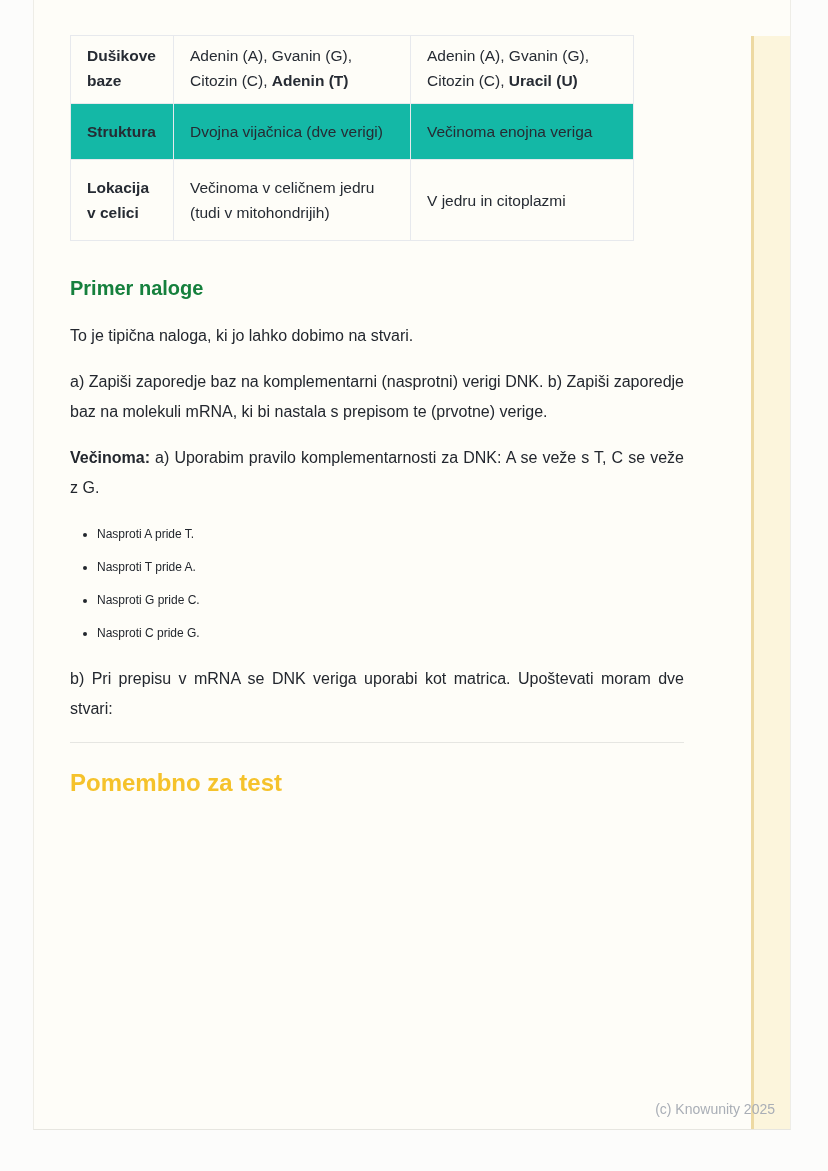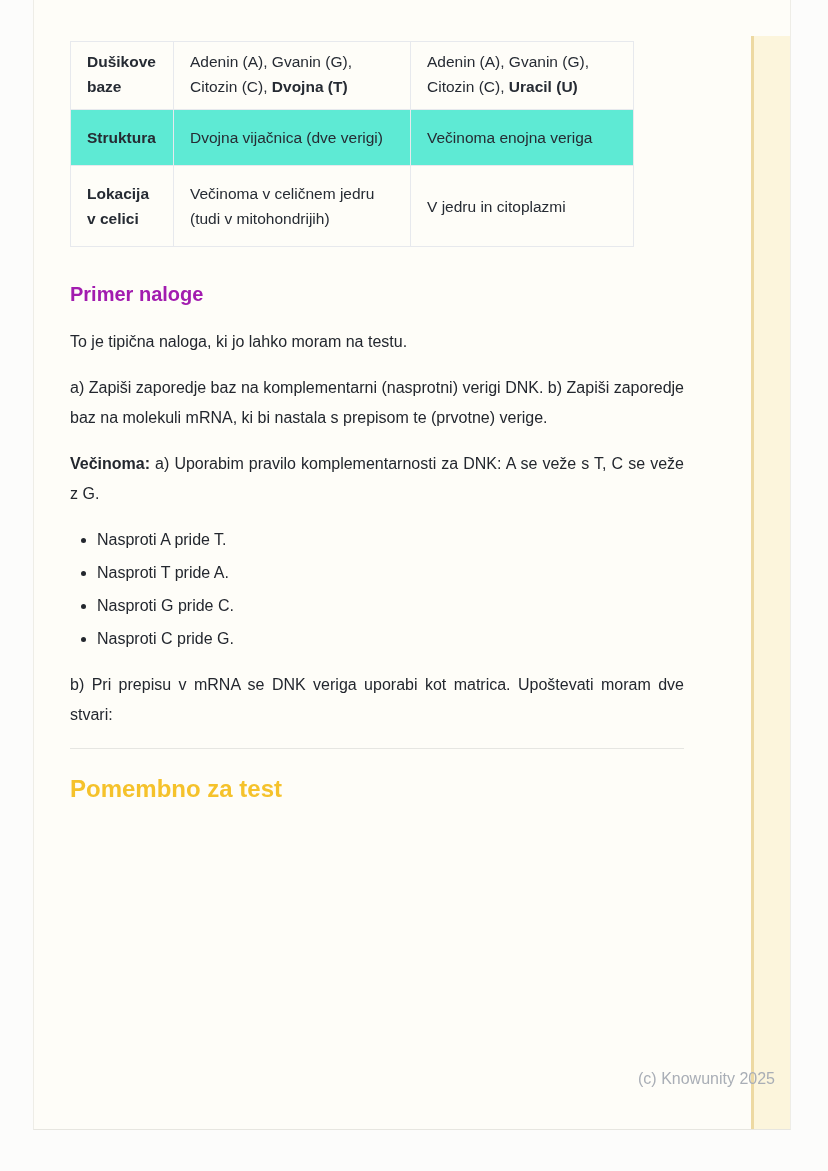--- a/index.html
+++ b/index.html
@@ -29,7 +29,7 @@
   }
   .content {
     position: absolute;
-    left: 36px; top: 8px;
+    left: 36px; top: 2px;
     width: 614px;
     z-index: 2;
     color: #23272e;

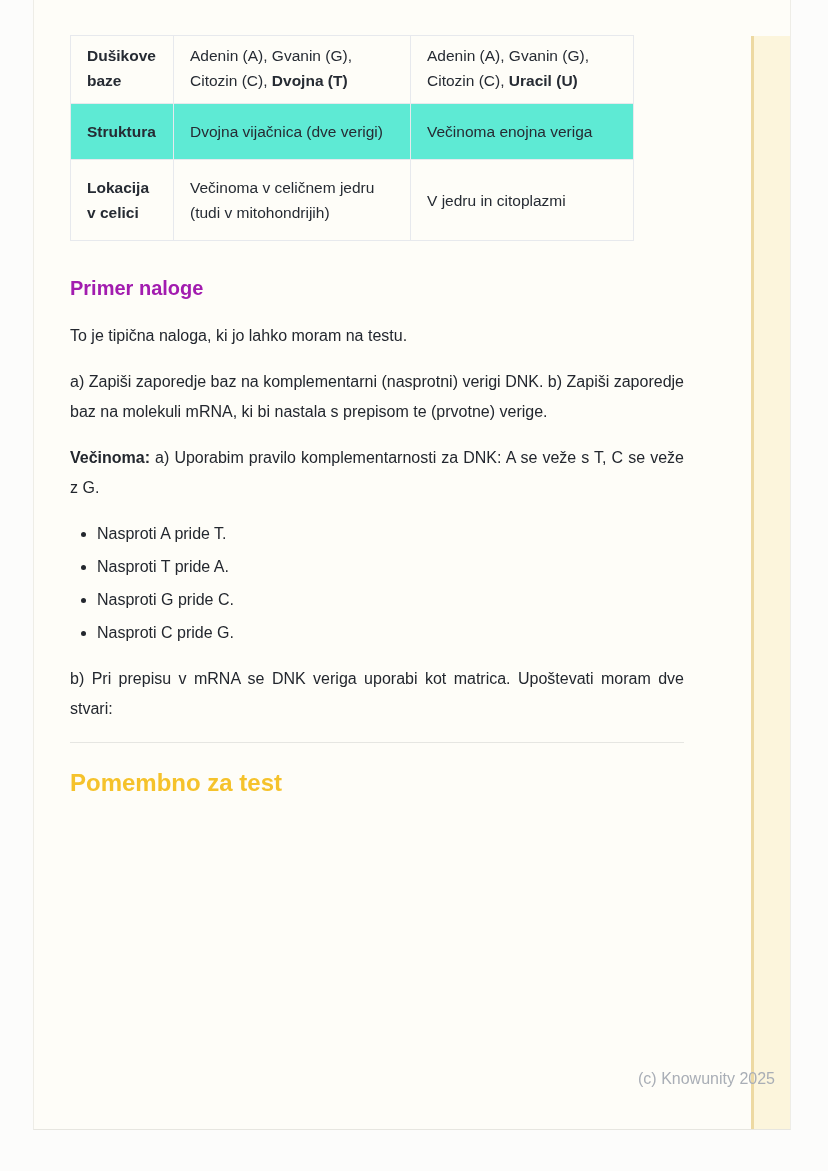--- a/index.html
+++ b/index.html
@@ -141,7 +141,7 @@
       <tbody>
         <tr class="first">
           <td class="prop">Dušikove baze</td>
-          <td><span>Adenin (A), Gvanin (G), Citozin (C), </span><strong>Dvojna (T)</strong></td>
+          <td><span>Adenin (A), Gvanin (G), Citozin (C), </span><strong>Adenin (T)</strong></td>
           <td><span>Adenin (A), Gvanin (G), Citozin (C), </span><strong>Uracil (U)</strong></td>
         </tr>
         <tr class="striped">

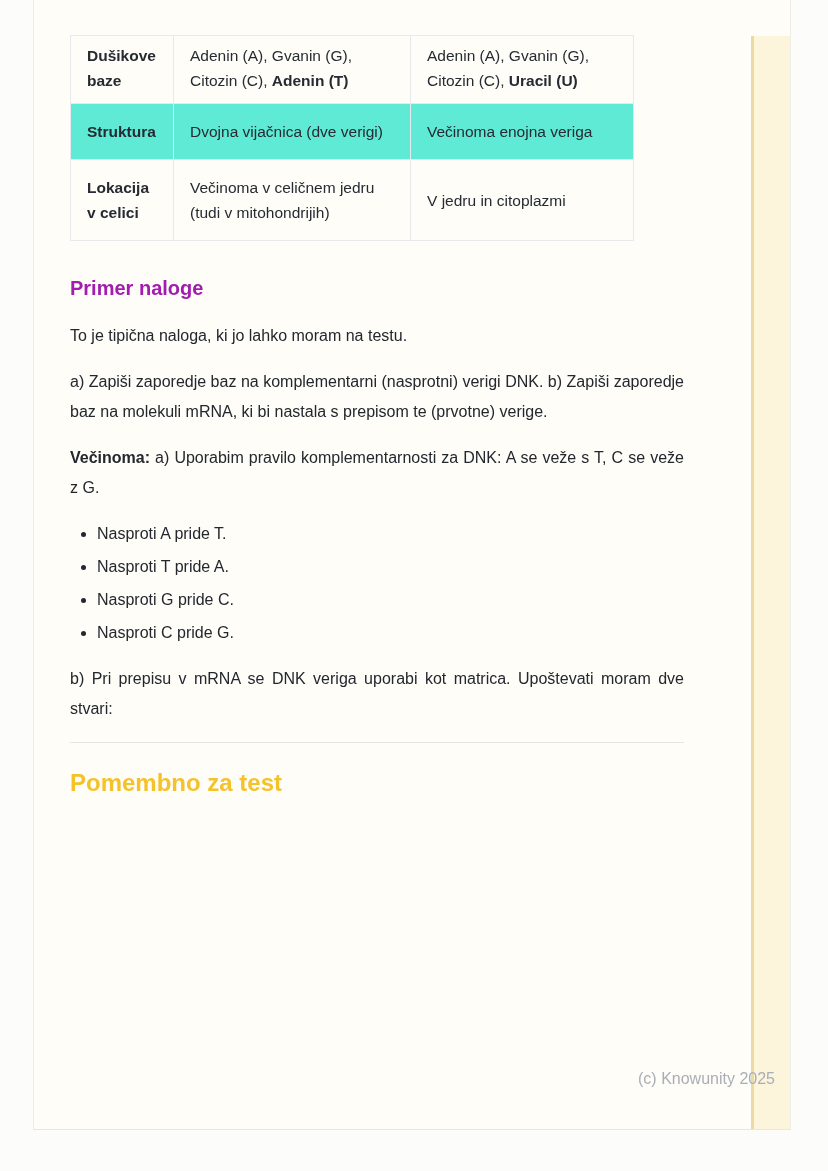--- a/index.html
+++ b/index.html
@@ -49,7 +49,7 @@
     vertical-align: middle;
     background: transparent;
   }
-  table.cmp tr.striped td { background: #5eead4; }
+  table.cmp tr.striped td { background: #14b8a6; }
   table.cmp tr.first td { padding-top: 7px; padding-bottom: 10px; }
   td.prop { font-weight: bold; }
   .col-prop { width: 103px; }

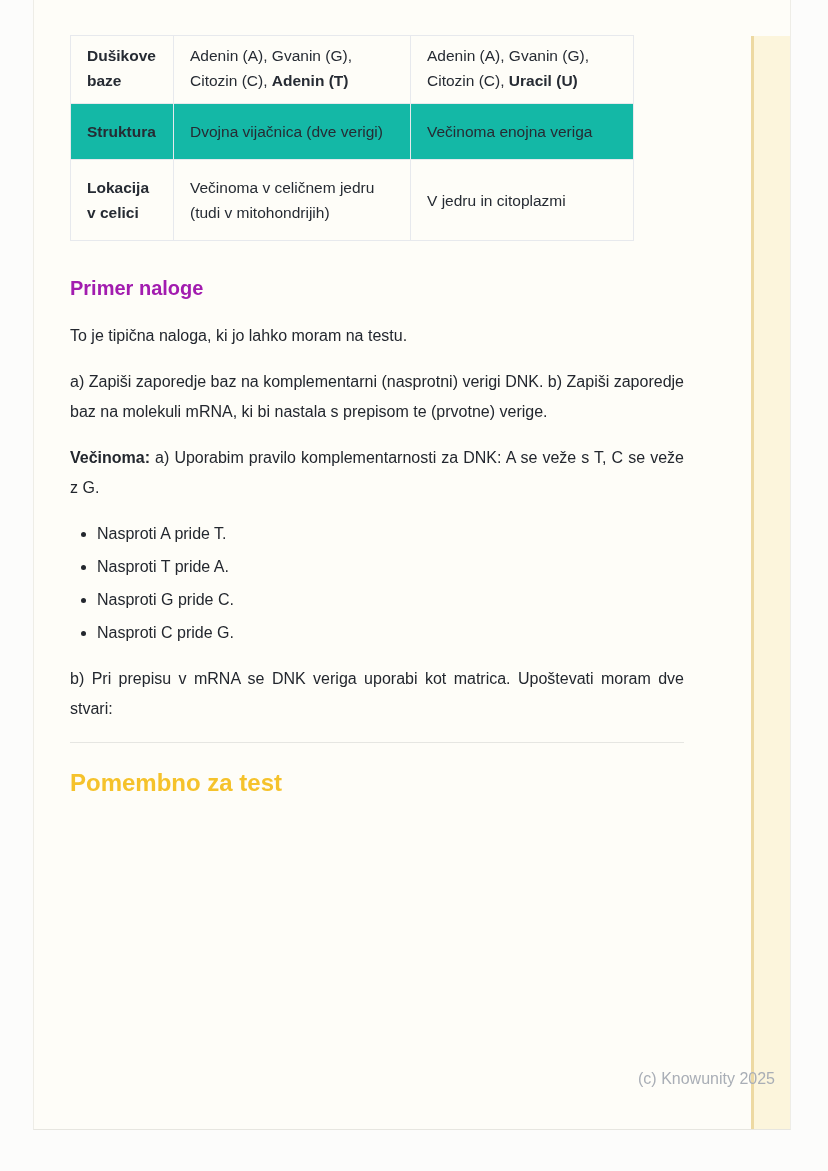--- a/index.html
+++ b/index.html
@@ -57,7 +57,7 @@
   .col-rnk  { width: 223px; }
 
   h3.gold {
-    color: #a21caf;
+    color: #15803d;
     font-size: 20px;
     font-weight: bold;
     margin: 35px 0 21px 0;

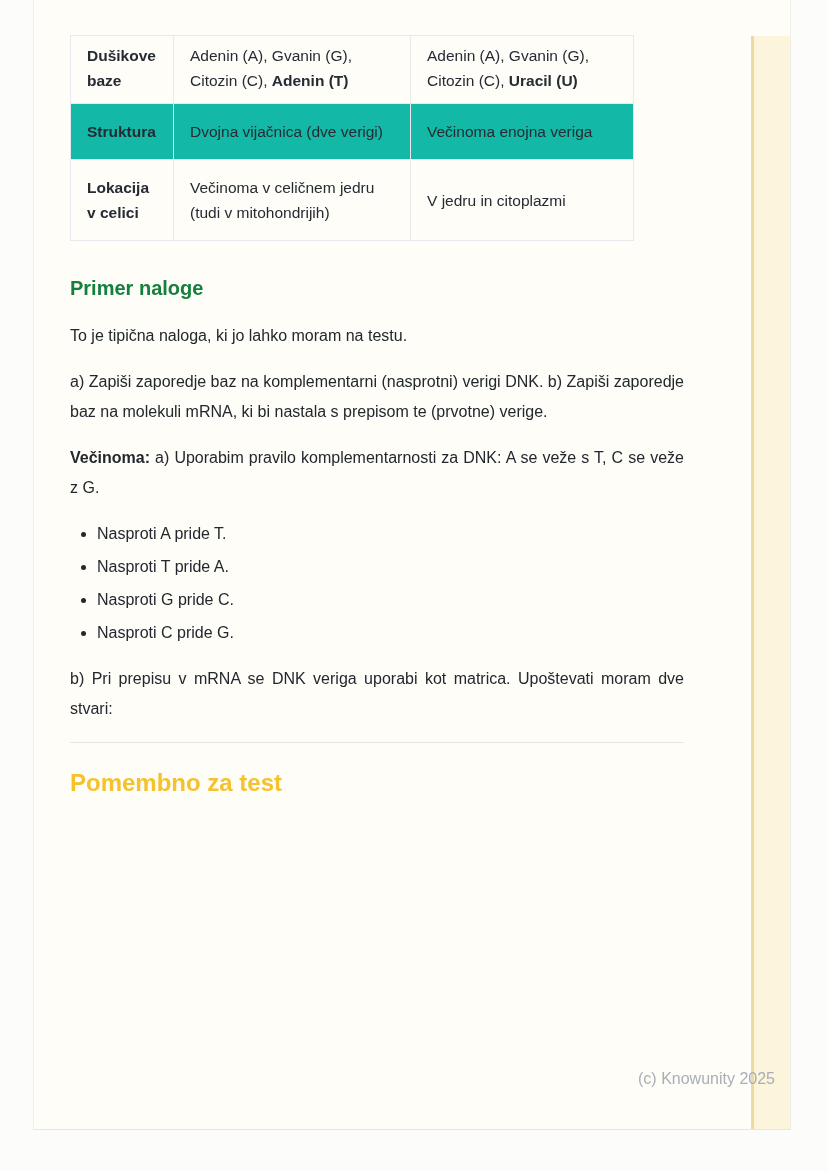--- a/index.html
+++ b/index.html
@@ -159,7 +159,7 @@
 
     <h3 class="gold">Primer naloge</h3>
 
-    <p class="left">To je tipična naloga, ki jo lahko moram na testu.</p>
+    <p class="left">To je tipična naloga, ki jo lahko dobimo na stvari.</p>
 
 
     <p class="it">a) Zapiši zaporedje baz na komplementarni (nasprotni) verigi DNK. b) Zapiši zaporedje baz na molekuli mRNA, ki bi nastala s prepisom te (prvotne) verige.</p>

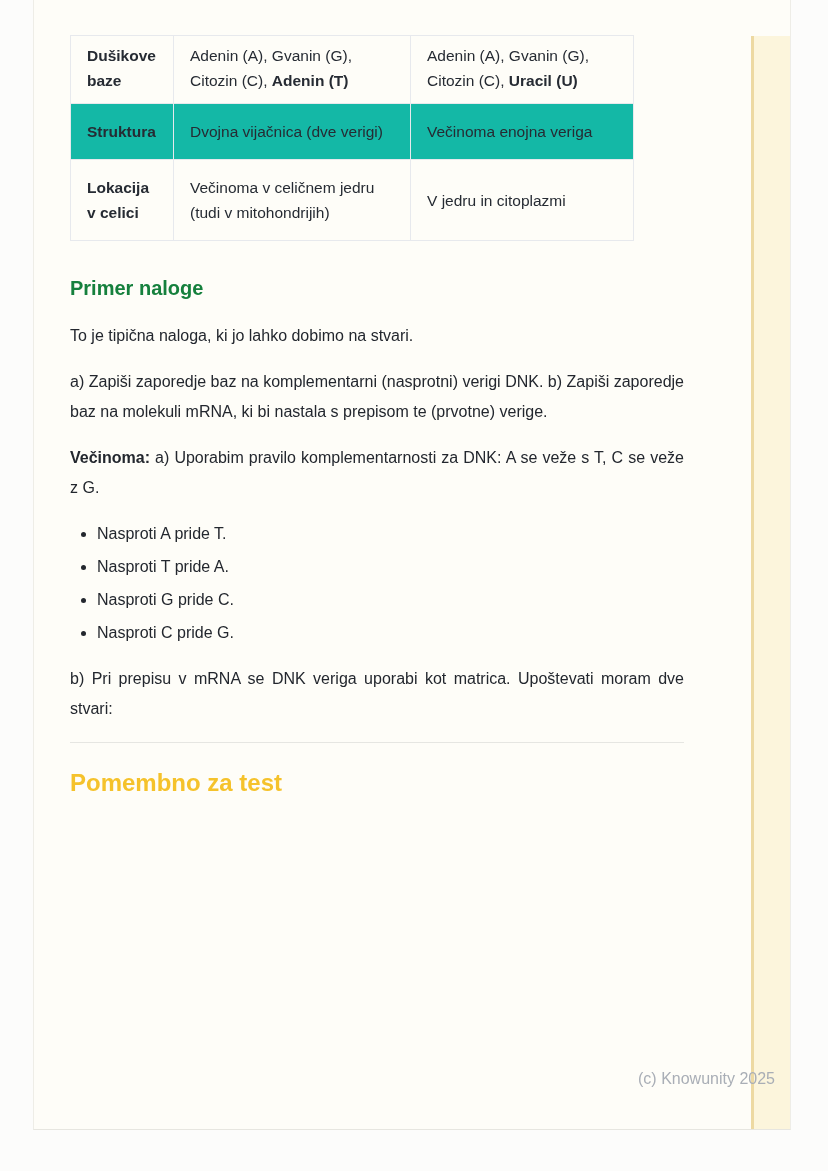--- a/index.html
+++ b/index.html
@@ -97,7 +97,7 @@
     padding-left: 27px;
   }
   ul.rules li, ul.note li {
-    font-size: 16px;
+    font-size: 12px;
     line-height: 30px;
     margin: 3px 0;
   }

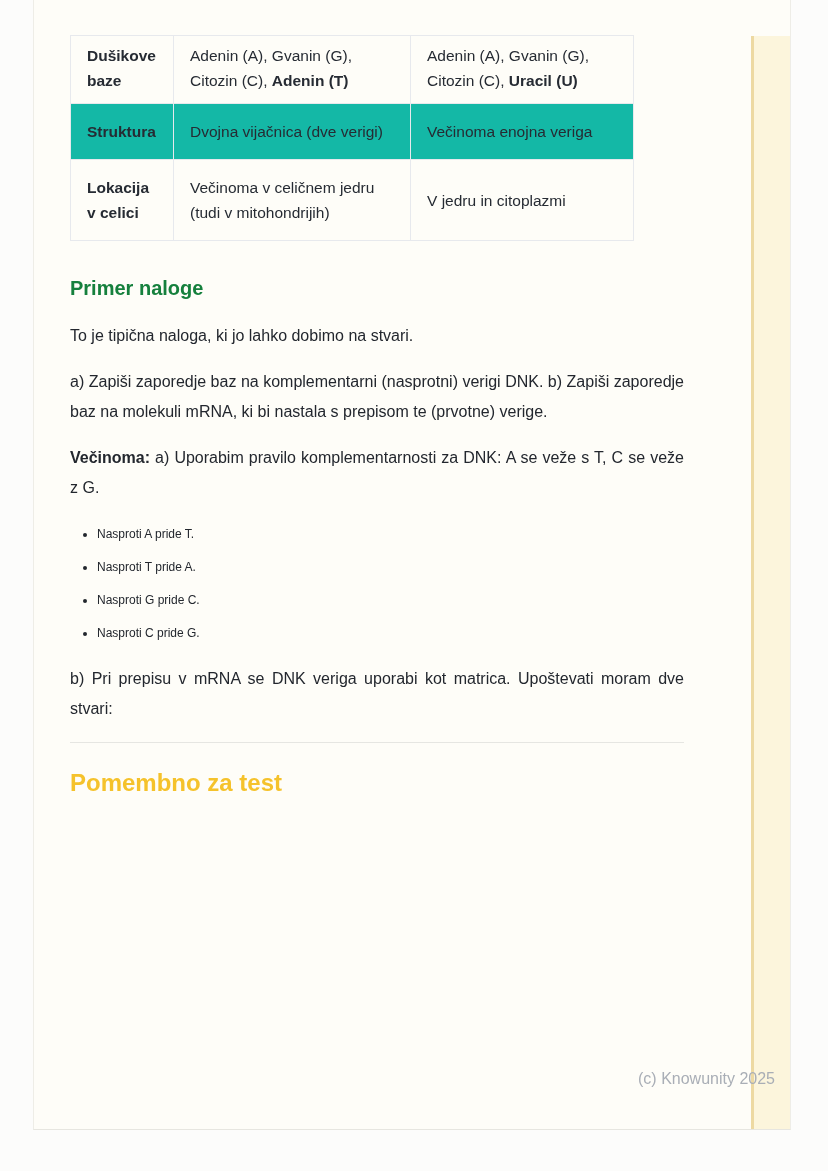--- a/index.html
+++ b/index.html
@@ -118,8 +118,8 @@
   .watermark {
     position: absolute;
     right: 15px;
-    top: 1070px;
-    font-size: 16px;
+    top: 1101px;
+    font-size: 14px;
     color: #a9aeb6;
     z-index: 3;
   }

